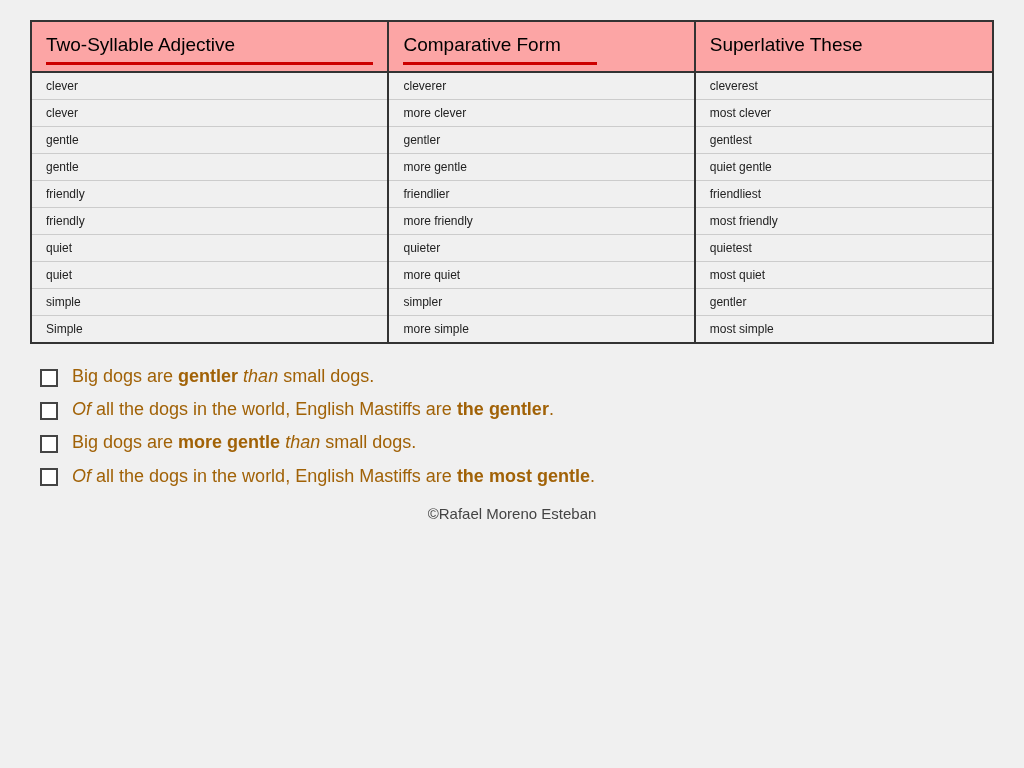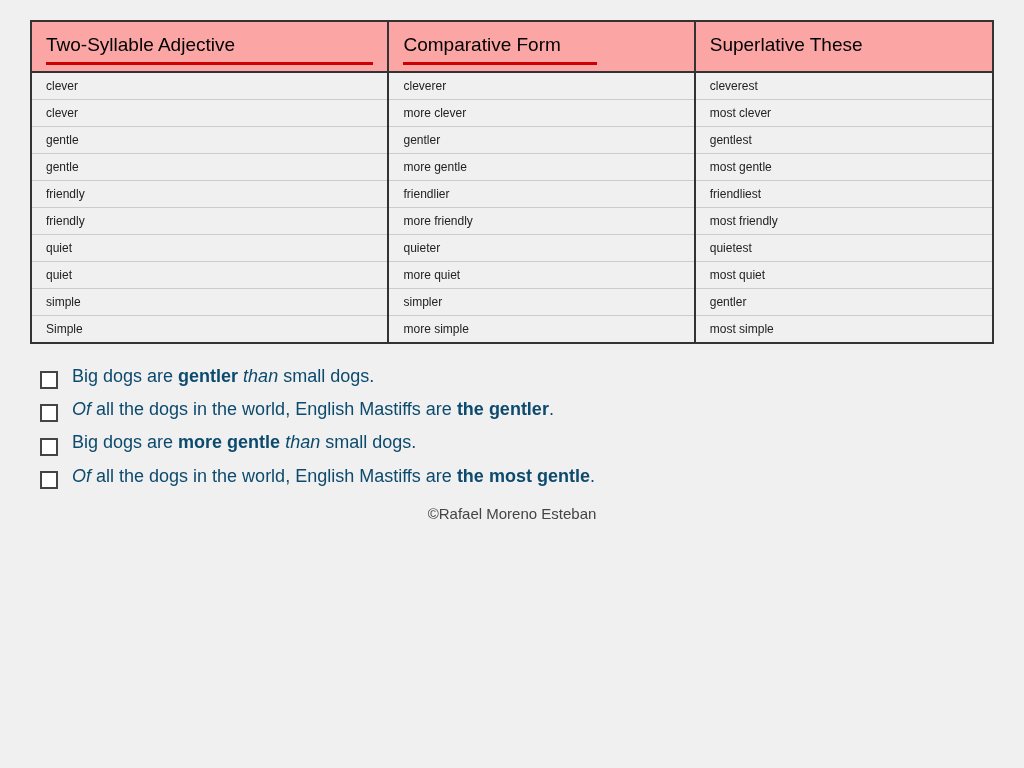--- a/index.html
+++ b/index.html
@@ -162,7 +162,7 @@
           <tr>
             <td>gentle</td>
             <td>more gentle</td>
-            <td>most gentle</td>
+            <td>quiet gentle</td>
           </tr>
           <tr>
             <td>friendly</td>

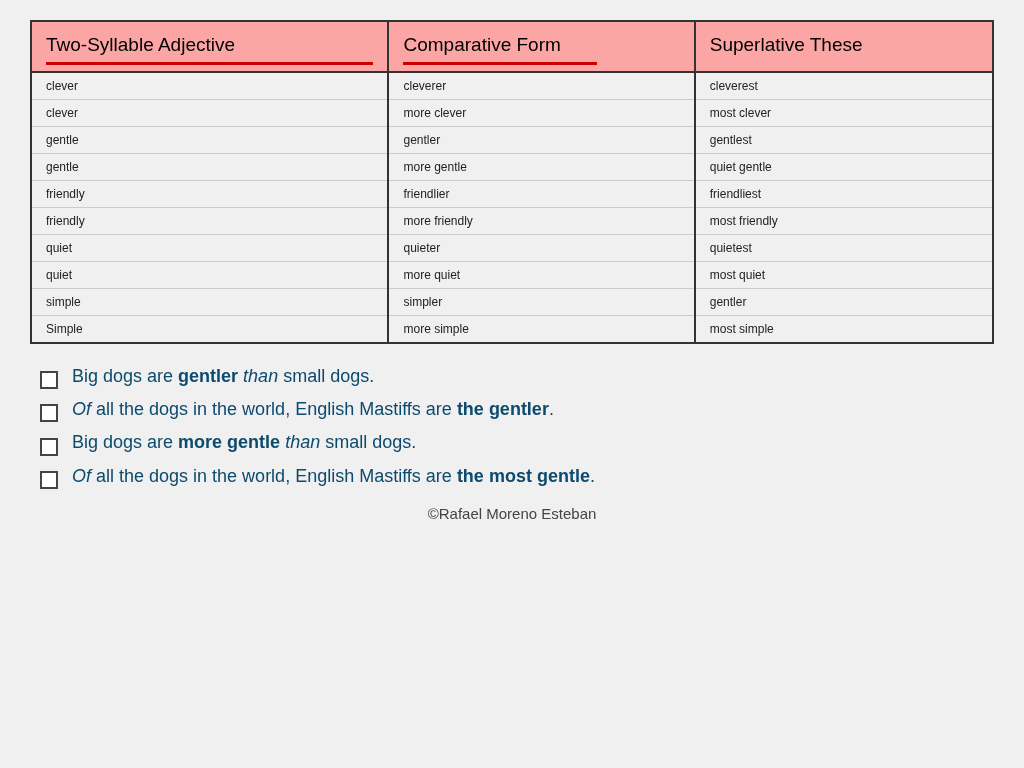--- a/index.html
+++ b/index.html
@@ -91,10 +91,10 @@
 
     .bullets li {
       display: flex;
-      align-items: flex-end;
+      align-items: center;
       margin-bottom: 8px;
       font-size: 18px;
-      color: #0c4a6e;
+      color: #a16207;
     }
 
     .checkbox-icon {

